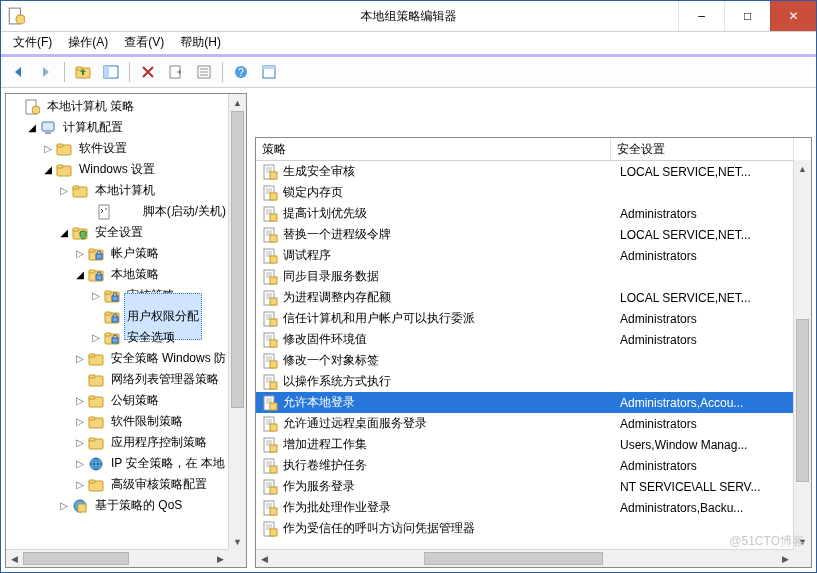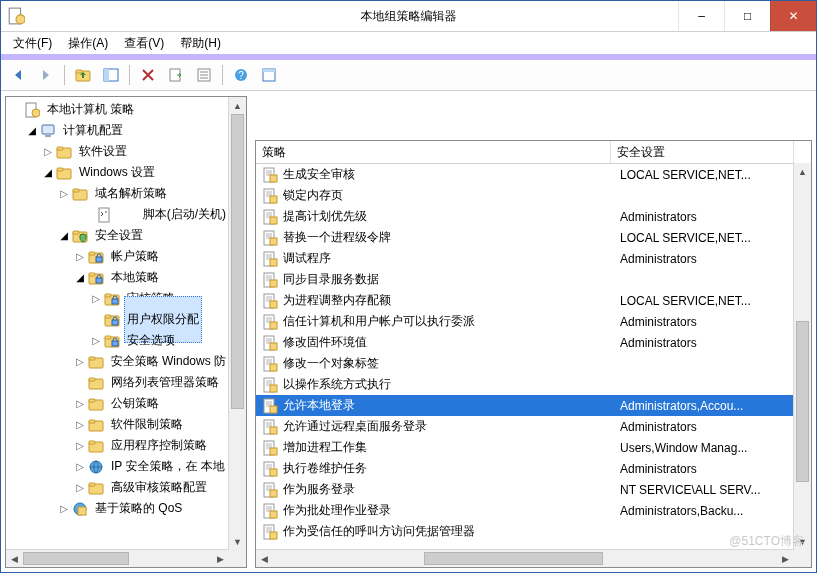--- a/index.html
+++ b/index.html
@@ -12,7 +12,7 @@
   .winbtn{width:45px;display:flex;align-items:center;justify-content:center;border-left:1px solid rgba(0,0,0,0.1);}
   .winbtn.close{background:#c94f3c;color:#fff;}
   
-  .menubar{height:22px;display:flex;align-items:center;padding:0 4px;border-bottom:6px solid #c4b5fd;}
+  .menubar{height:22px;display:flex;padding:0 4px;border-bottom:3px solid #c4b5fd;}
   .menubar .menu-item{padding:2px 8px;}
   
   .toolbar{height:30px;display:flex;align-items:center;padding:0 4px;gap:2px;border-bottom:1px solid #d0d0d0;background:#fdfdfd;}

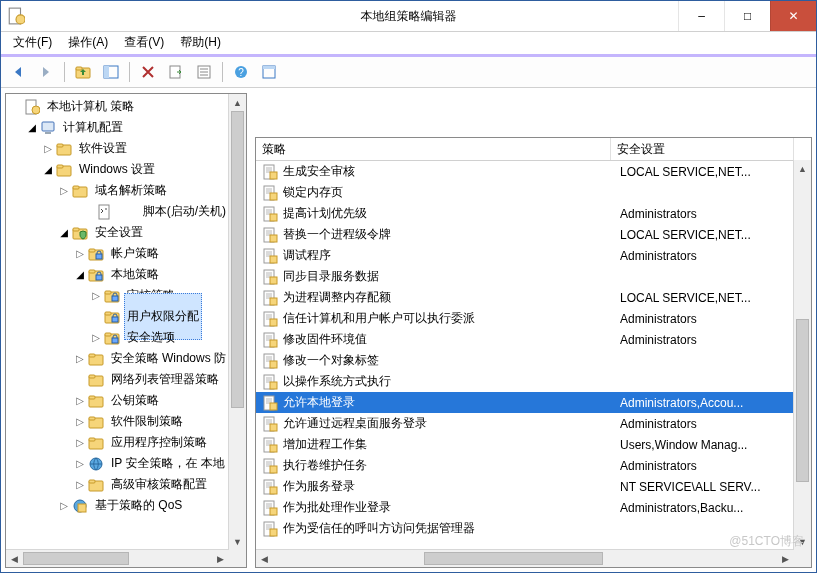--- a/index.html
+++ b/index.html
@@ -223,7 +223,7 @@
             <svg class="node-icon" viewBox="0 0 16 16">
               <use href="#i-folder"></use>
             </svg>
-            <span class="label">域名解析策略</span>
+            <span class="label">本地计算机</span>
           </div>
           <div class="tree-row" style="padding-left: 52px; justify-content: space-between;">
             <span class="twisty"></span>

